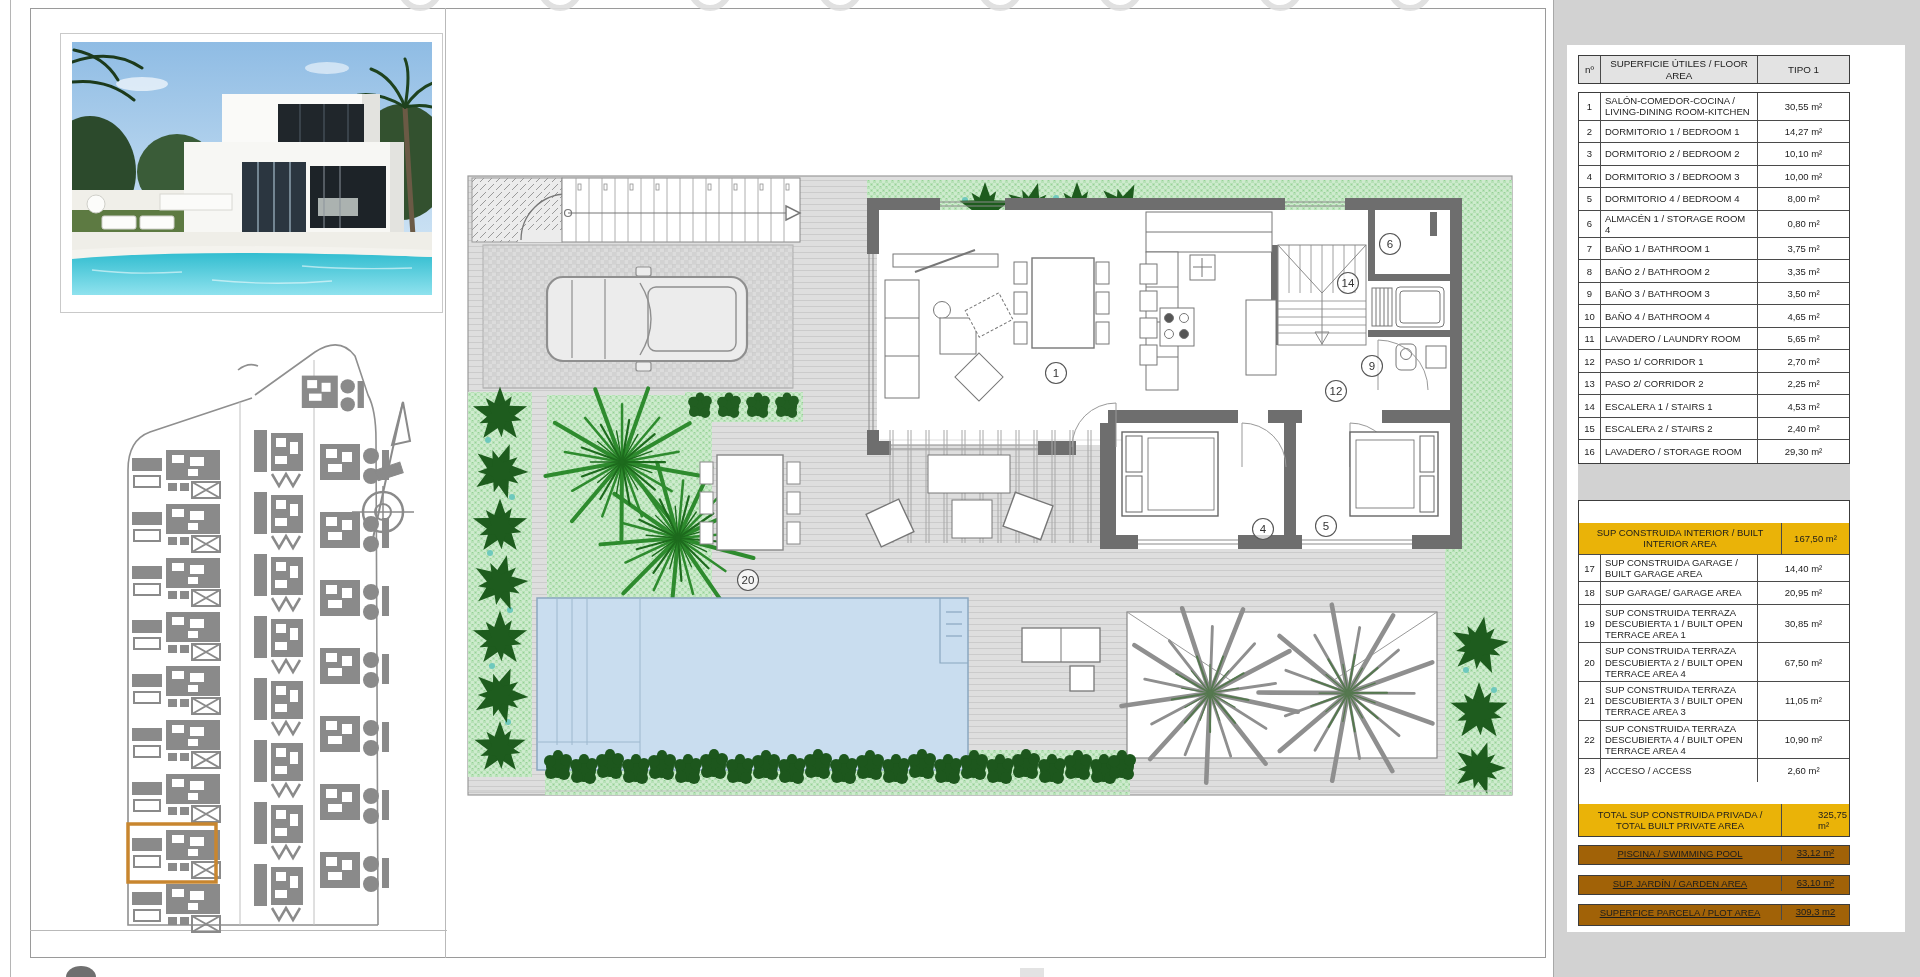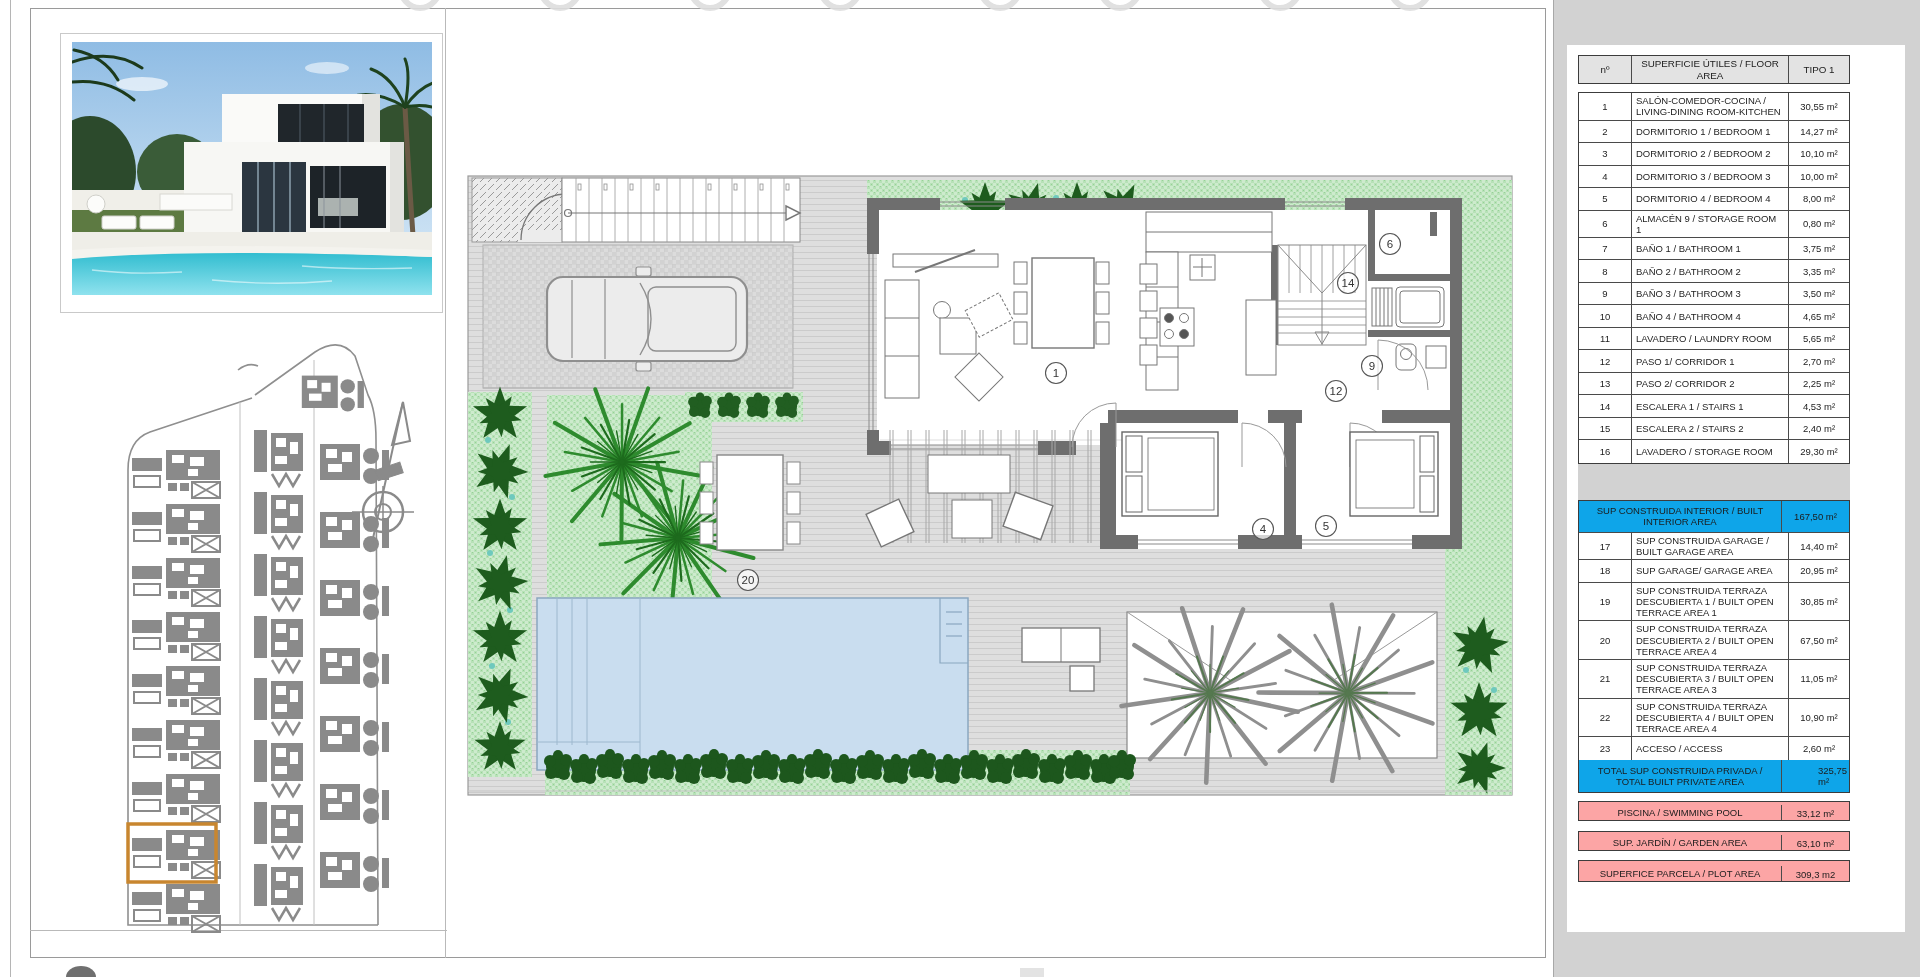--- a/index.html
+++ b/index.html
@@ -24,7 +24,7 @@
   .t-box{border:1.4px solid #3c3c3c;box-sizing:border-box;margin-top:8px;background:#fff;}
   .t-row{display:flex;align-items:stretch;border-bottom:1px solid #4a4a4a;min-height:22.5px;box-sizing:border-box;background:#fff;}
   .t-row:last-child{border-bottom:none;}
-  .c1{width:53px;display:flex;align-items:center;justify-content:center;border-right:1px solid #4a4a4a;box-sizing:border-box;flex:none;}
+  .c1{width:22px;display:flex;align-items:center;justify-content:center;border-right:1px solid #4a4a4a;box-sizing:border-box;flex:none;}
   .c2{width:157px;display:flex;align-items:center;padding:2px 4px;border-right:1px solid #4a4a4a;box-sizing:border-box;flex:none;}
   .c3{flex:1;display:flex;align-items:center;justify-content:center;padding:1px 2px;}
   .span2{width:203px;display:flex;align-items:center;justify-content:center;text-align:center;padding:2px 4px;border-right:1px solid #4a4a4a;box-sizing:border-box;flex:none;}

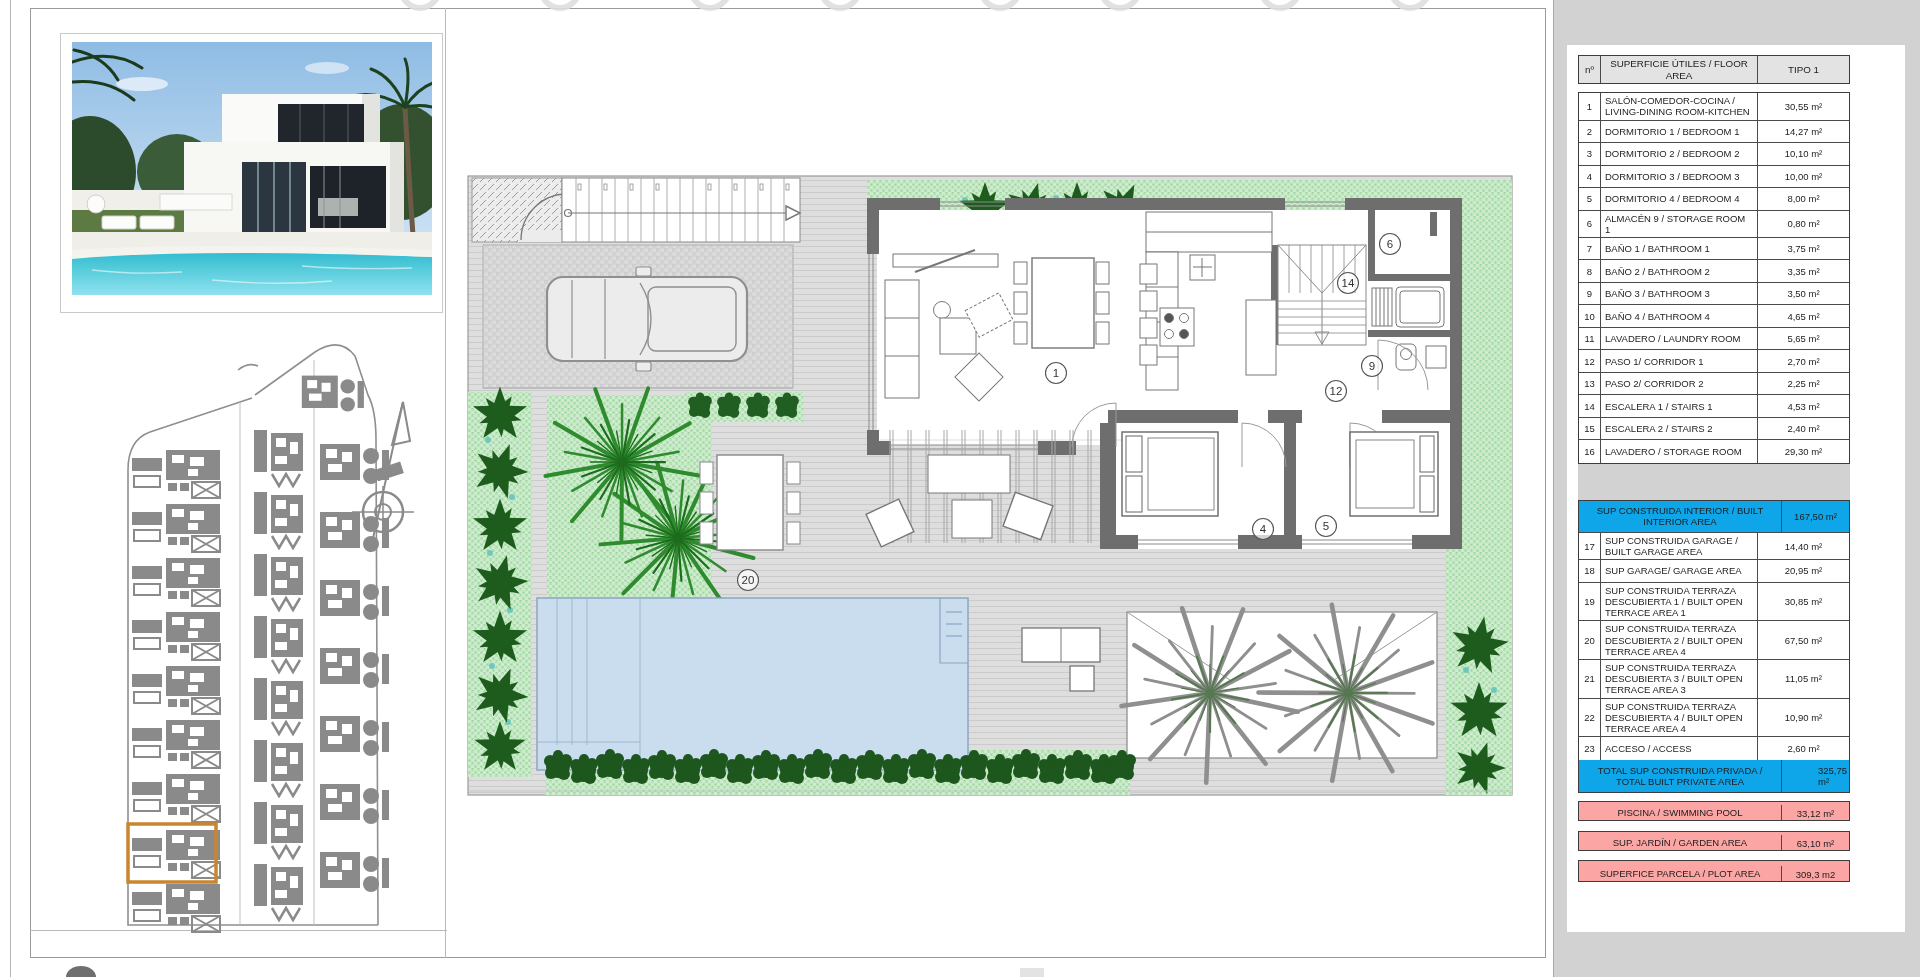--- a/index.html
+++ b/index.html
@@ -735,7 +735,7 @@
         </div>
           <div class="t-row">
           <div class="c1">6</div>
-          <div class="c2">ALMACÉN 9 / STORAGE ROOM 1</div>
+          <div class="c2">ALMACÉN 1 / STORAGE ROOM 4</div>
           <div class="c3">0,80 m²</div>
         </div>
           <div class="t-row">

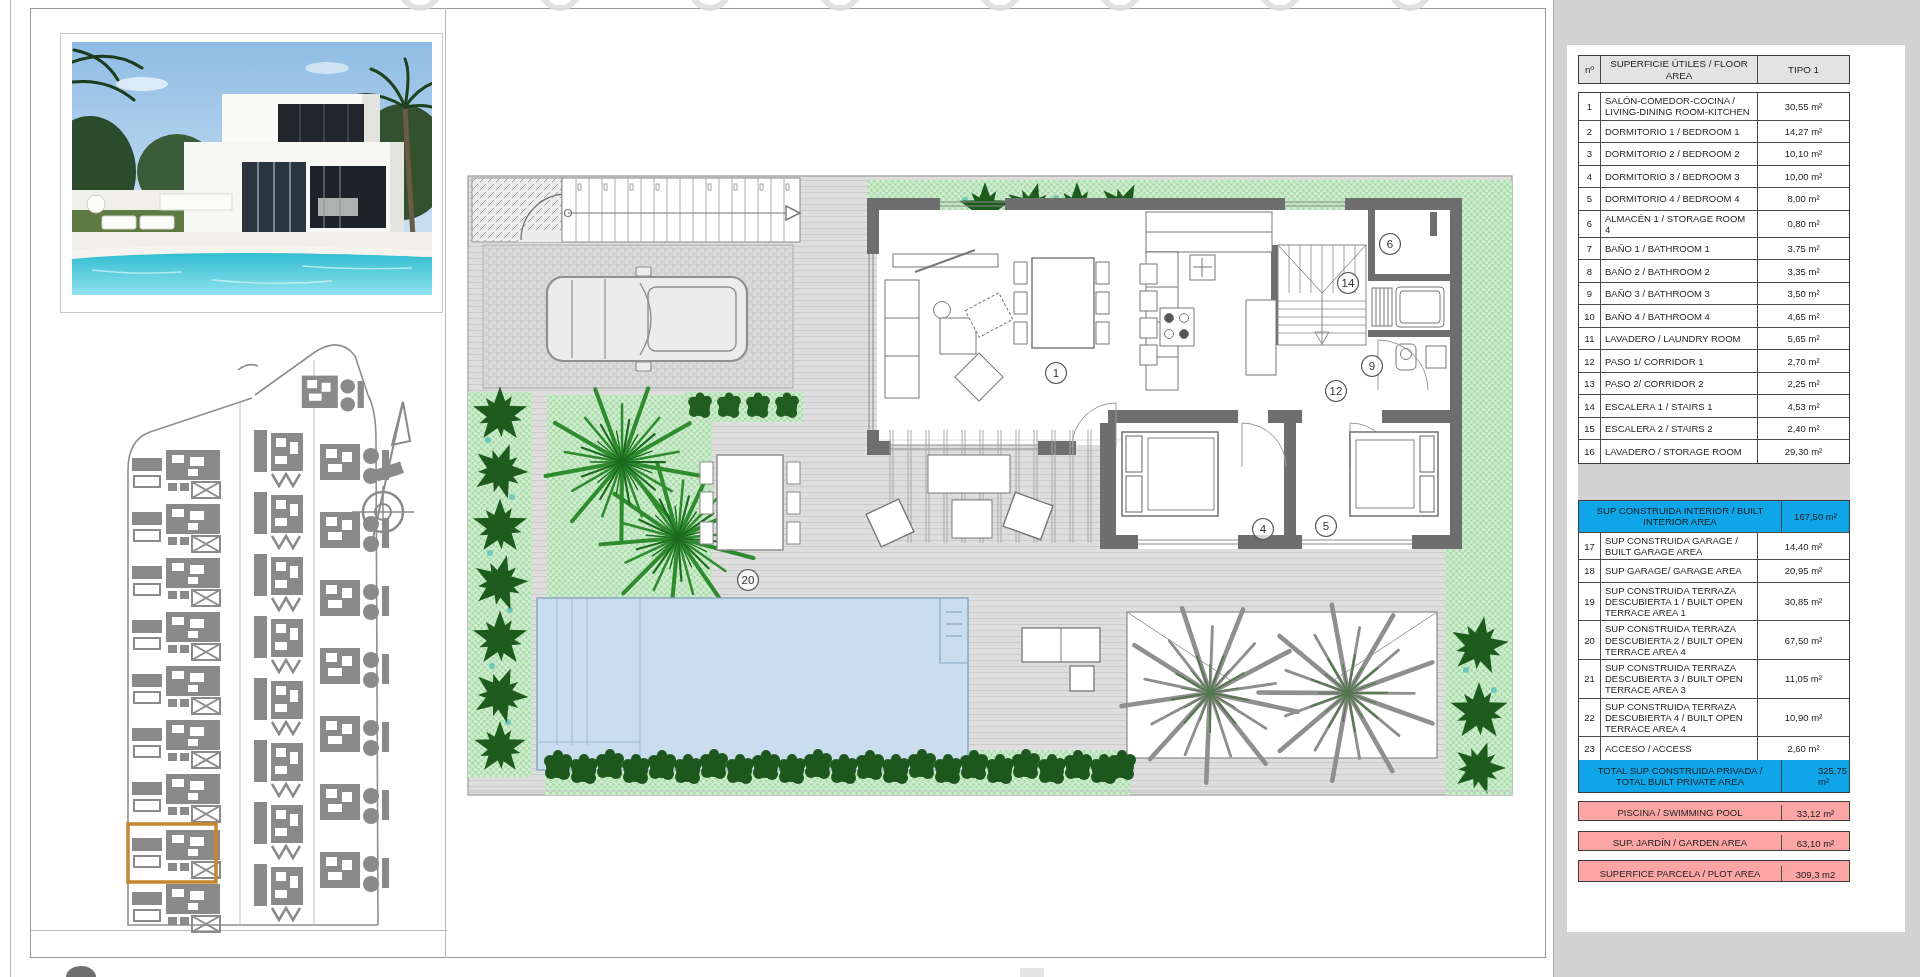--- a/index.html
+++ b/index.html
@@ -28,7 +28,7 @@
   .c2{width:157px;display:flex;align-items:center;padding:2px 4px;border-right:1px solid #4a4a4a;box-sizing:border-box;flex:none;}
   .c3{flex:1;display:flex;align-items:center;justify-content:center;padding:1px 2px;}
   .span2{width:203px;display:flex;align-items:center;justify-content:center;text-align:center;padding:2px 4px;border-right:1px solid #4a4a4a;box-sizing:border-box;flex:none;}
-  .gray-row{background:#0ea5e9;}
+  .gray-row{background:#eab308;margin-top:22px;}
   .t-spacer{height:36px;background:#d2d2d2;margin-top:0;}
   .t-sum{display:flex;align-items:flex-end;border:1.4px solid #3c3c3c;background:#fca5a5;min-height:20px;box-sizing:border-box;}
   .hdr-cell{font-size:9.8px;}

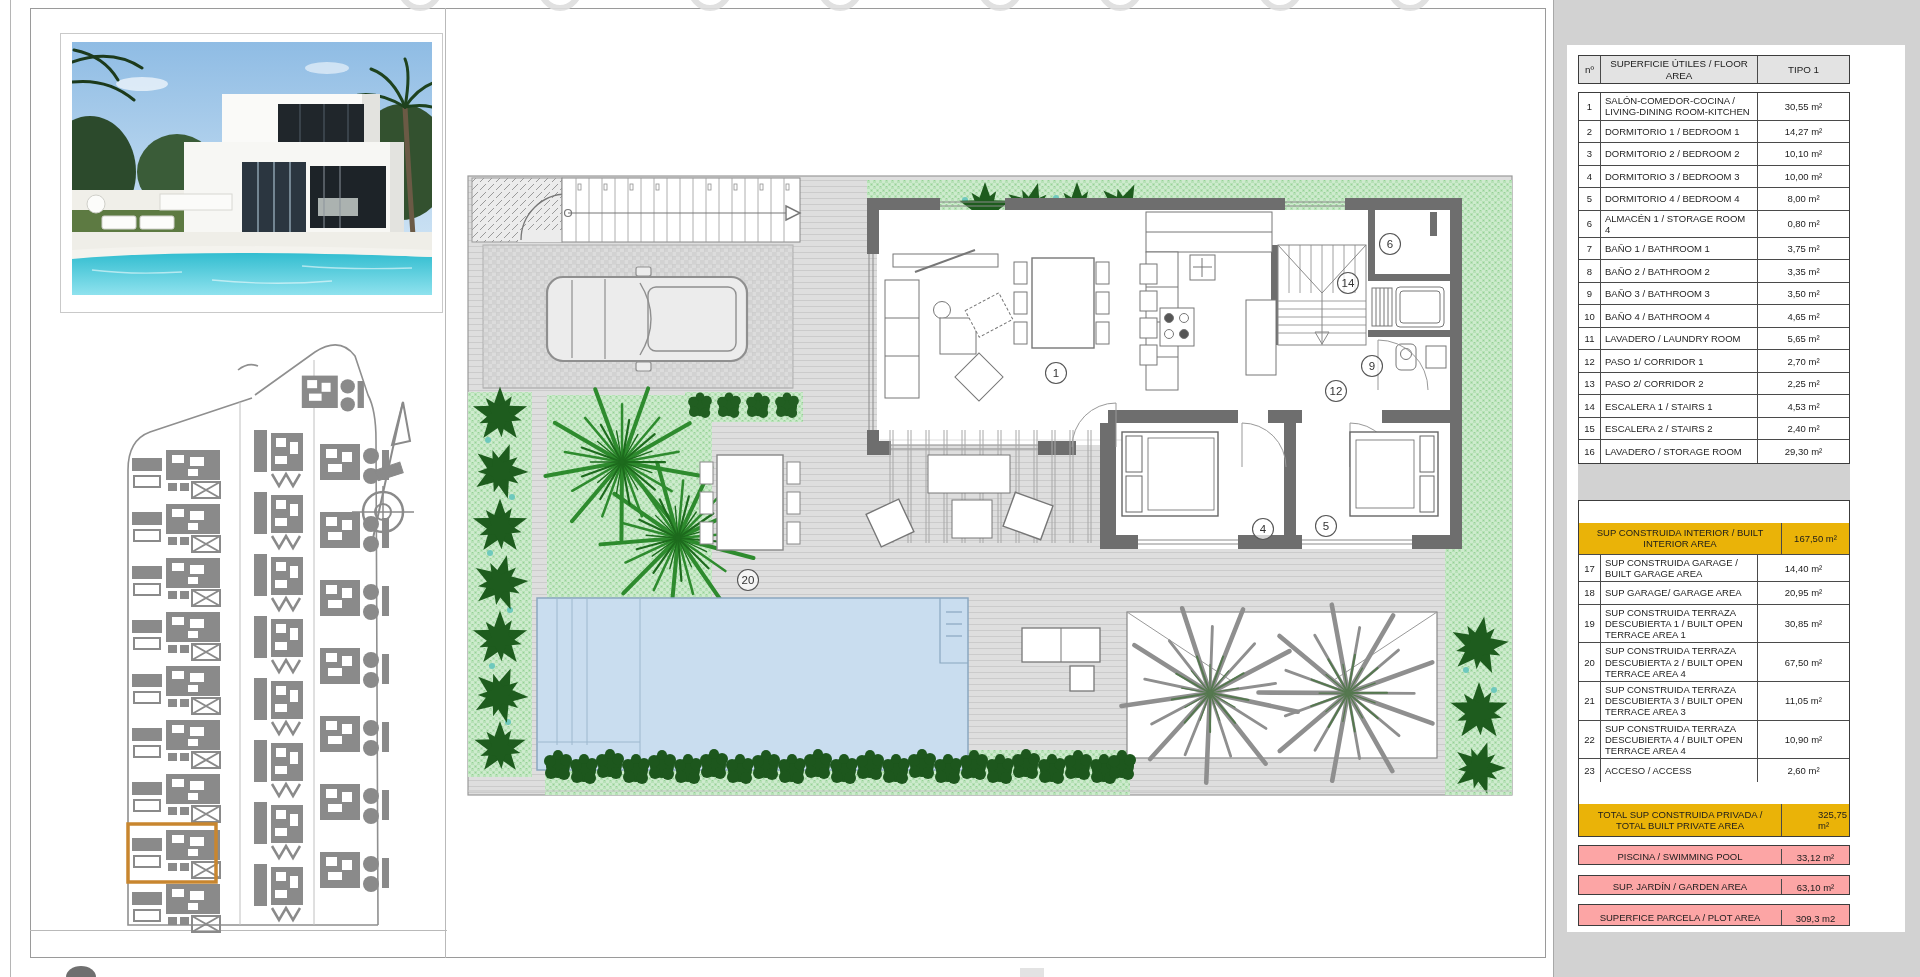--- a/index.html
+++ b/index.html
@@ -30,7 +30,7 @@
   .span2{width:203px;display:flex;align-items:center;justify-content:center;text-align:center;padding:2px 4px;border-right:1px solid #4a4a4a;box-sizing:border-box;flex:none;}
   .gray-row{background:#eab308;margin-top:22px;}
   .t-spacer{height:36px;background:#d2d2d2;margin-top:0;}
-  .t-sum{display:flex;align-items:flex-end;border:1.4px solid #3c3c3c;background:#fca5a5;min-height:20px;box-sizing:border-box;}
+  .t-sum{display:flex;align-items:flex-start;border:1.4px solid #3c3c3c;background:#a16207;min-height:20px;box-sizing:border-box;text-decoration:underline;}
   .hdr-cell{font-size:9.8px;}
 </style>
 </head>

